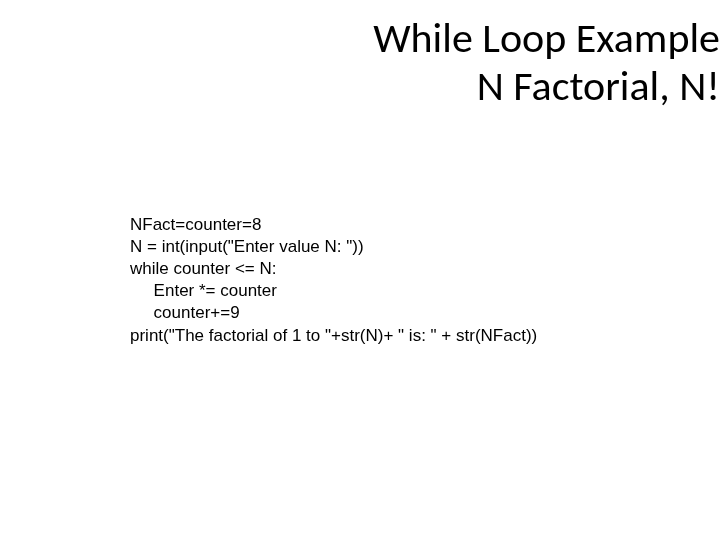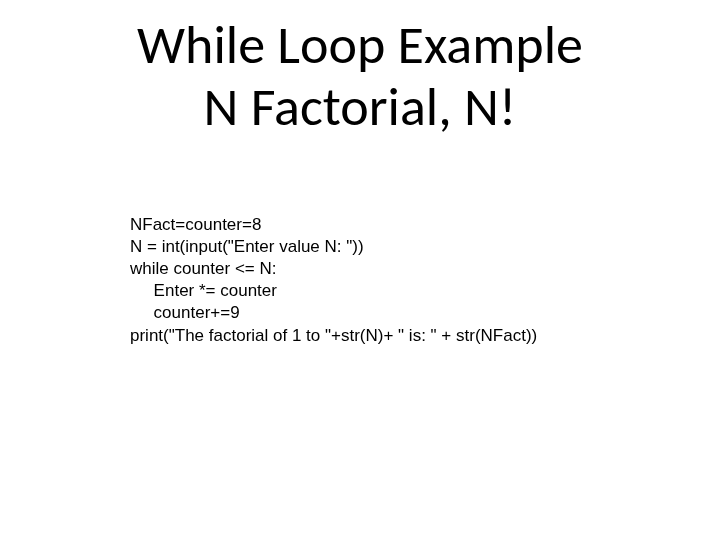--- a/index.html
+++ b/index.html
@@ -12,8 +12,8 @@
       position: relative;
     }
     .title {
-      text-align: center;
-      font-size: 54px;
+      text-align: right;
+      font-size: 42px;
       font-weight: 400;
       line-height: 1.15;
       padding-top: 14px;

